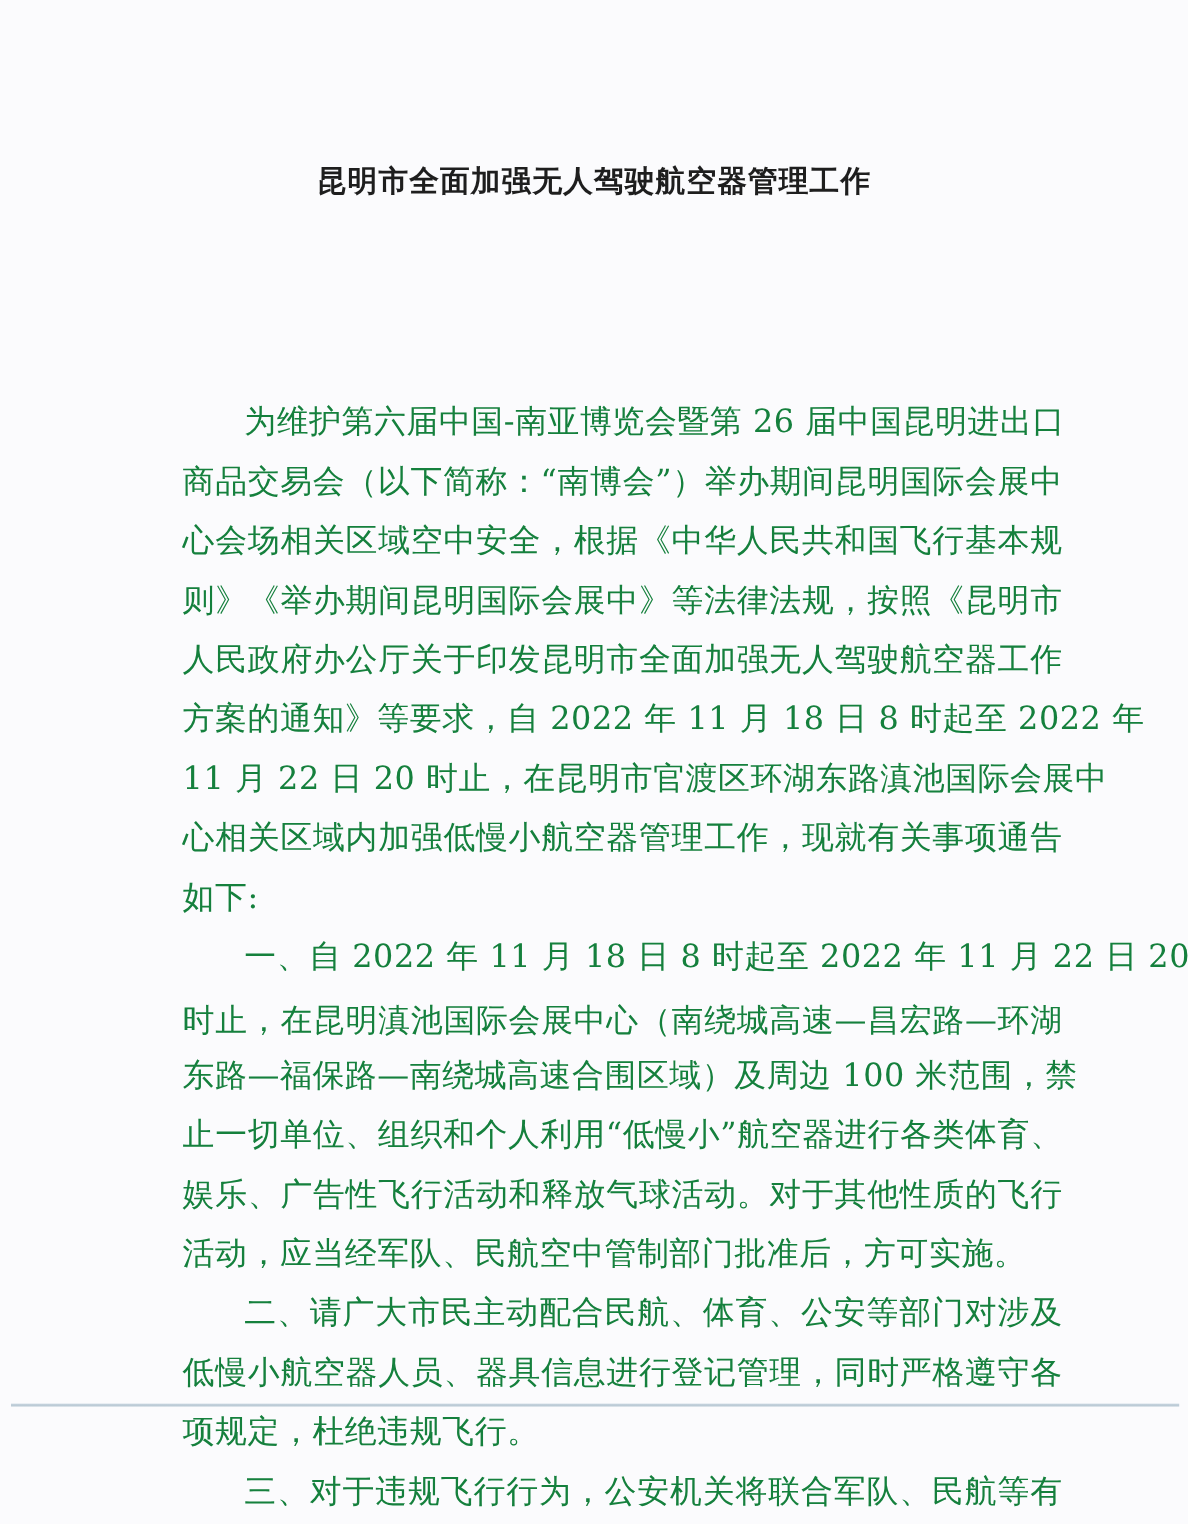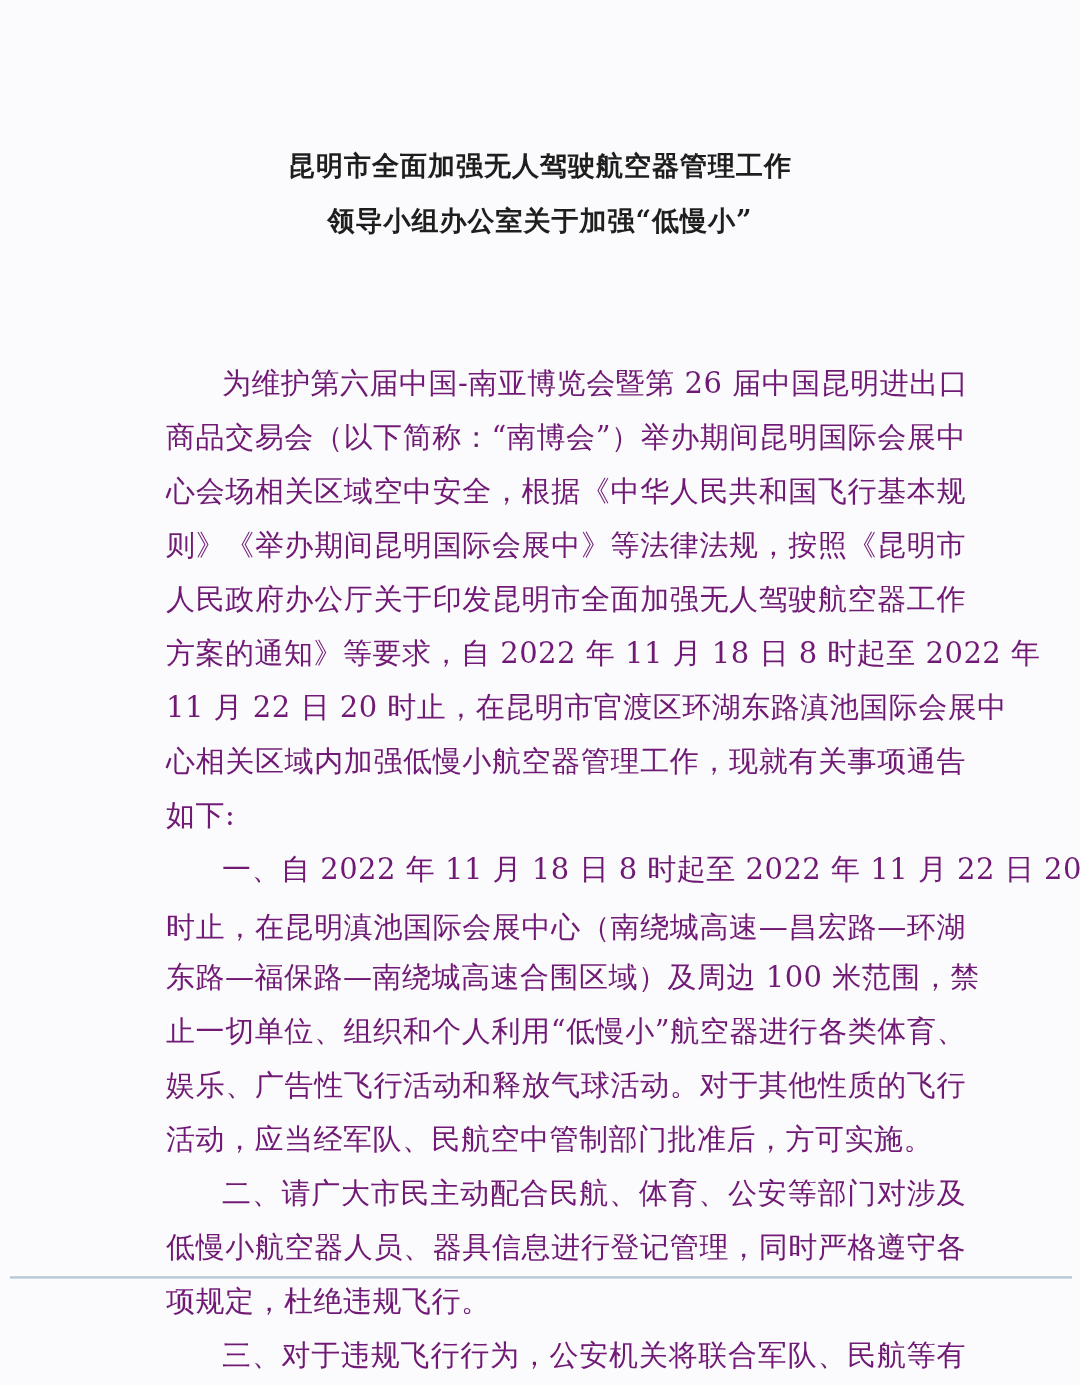--- a/index.html
+++ b/index.html
@@ -37,7 +37,6 @@
 
 <div class="title">
   <div>昆明市全面加强无人驾驶航空器管理工作</div>
-  <div>领导小组办公室关于加强“低慢小”</div>
 </div>
 
 <div>

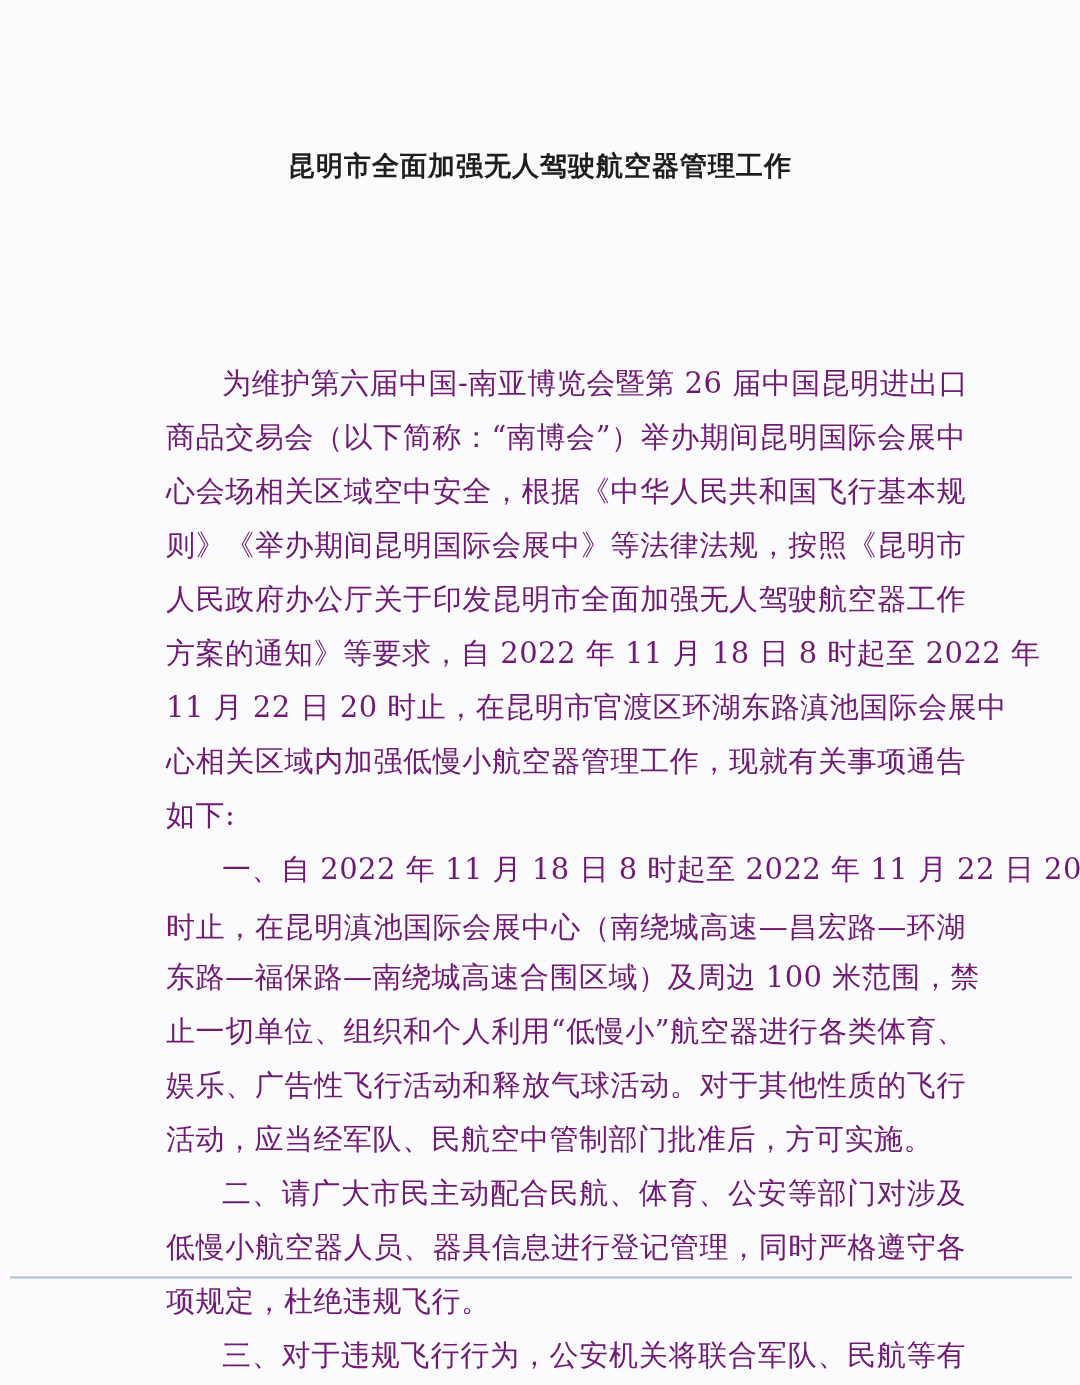--- a/index.html
+++ b/index.html
@@ -21,7 +21,7 @@
   .line {
     position:absolute; left:166px; width:800px;
     font-size:29px; line-height:54px;
-    white-space:nowrap; color:#701a75;
+    white-space:nowrap; color:#15803d;
     text-align:justify; text-align-last:justify;
     letter-spacing:0.5px;
   }

